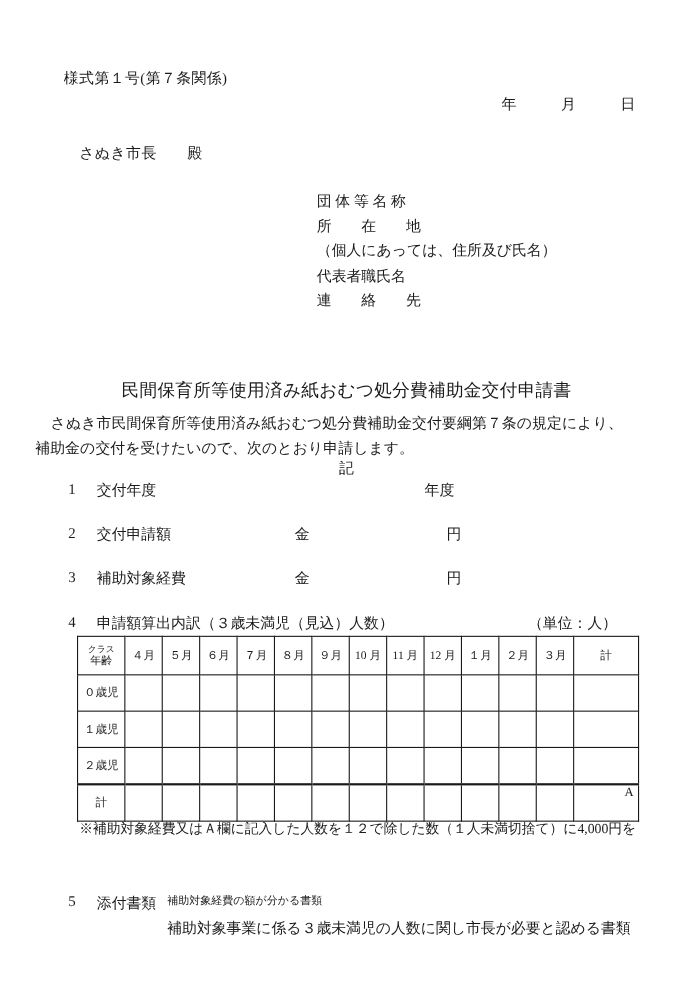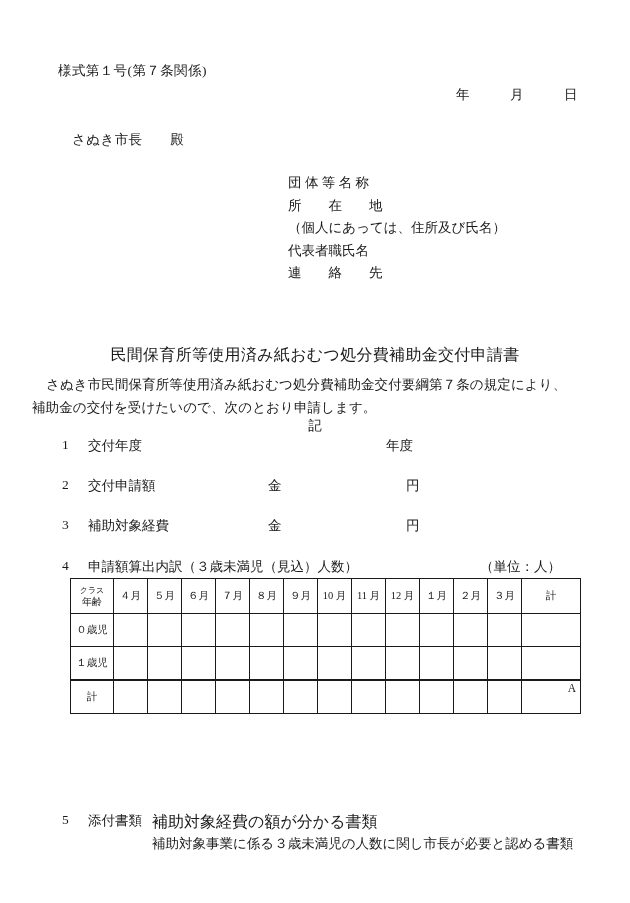--- a/index.html
+++ b/index.html
@@ -263,6 +263,22 @@
             <td class="col-month"></td>
             <td class="col-total"></td>
           </tr>
+          <tr>
+            <td class="col-label">２歳児</td>
+            <td class="col-month"></td>
+            <td class="col-month"></td>
+            <td class="col-month"></td>
+            <td class="col-month"></td>
+            <td class="col-month"></td>
+            <td class="col-month"></td>
+            <td class="col-month"></td>
+            <td class="col-month"></td>
+            <td class="col-month"></td>
+            <td class="col-month"></td>
+            <td class="col-month"></td>
+            <td class="col-month"></td>
+            <td class="col-total"></td>
+          </tr>
           <tr class="sum">
             <td class="col-label">計</td>
             <td class="col-month"></td>

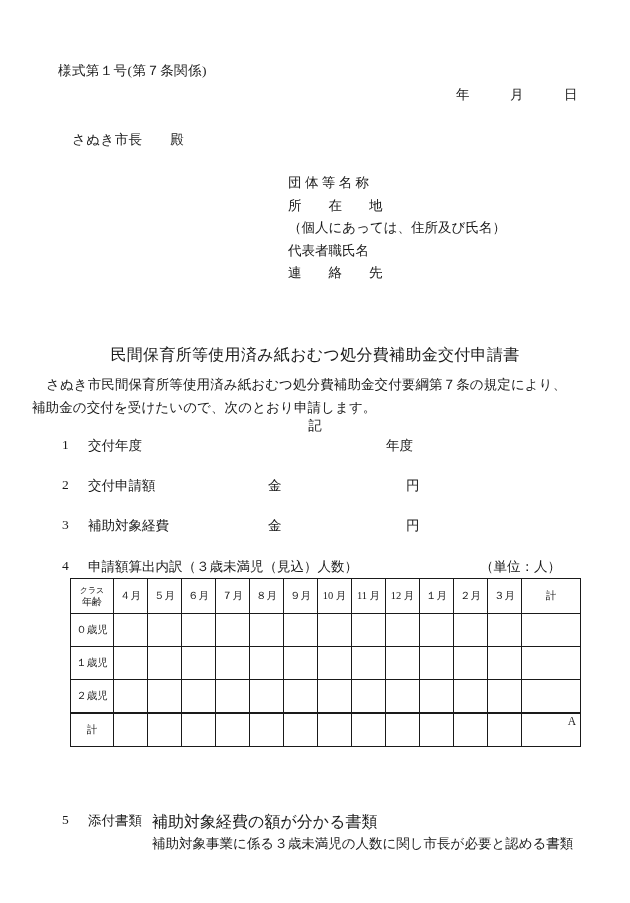--- a/index.html
+++ b/index.html
@@ -302,6 +302,7 @@
   </div>
 
   <div class="abs note">
+    <span>※補助対象経費又はＡ欄に記入した人数を１２で除した数（１人未満切捨て）に4,000円を</span>
   </div>
 
   <div class="abs item5-num">5</div>

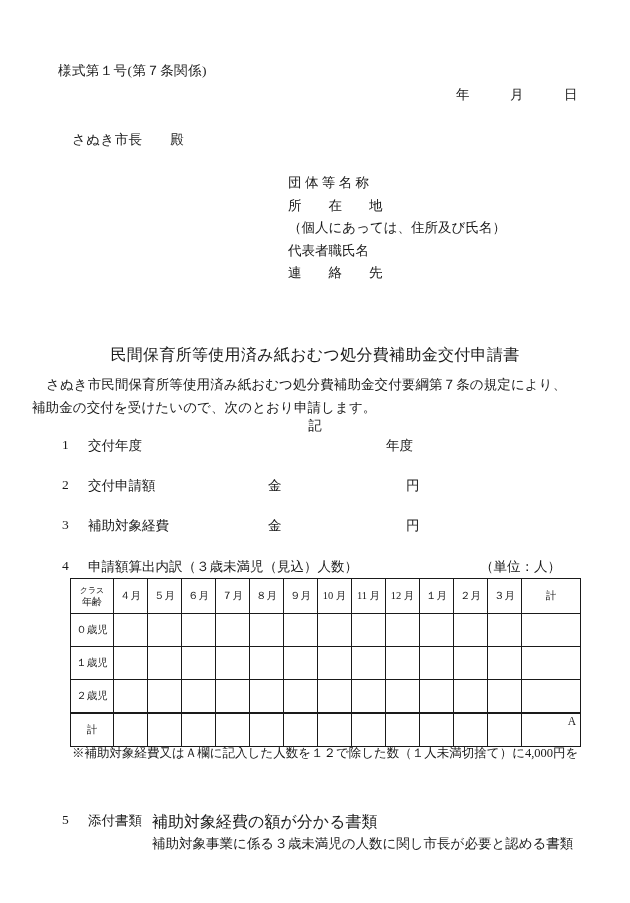--- a/index.html
+++ b/index.html
@@ -163,7 +163,7 @@
 
   .item5-num { left: 62px; top: 812px; font-size: 13.5px; }
   .item5-label { left: 88px; top: 812px; font-size: 13.5px; }
-  .item5-line1 { left: 152px; top: 812px; font-size: 16px; white-space: nowrap; }
+  .item5-line1 { left: 152px; top: 812px; font-size: 10px; white-space: nowrap; }
   .item5-line2 { left: 152px; top: 835px; font-size: 13.5px; white-space: nowrap; }
 </style>
 </head>

